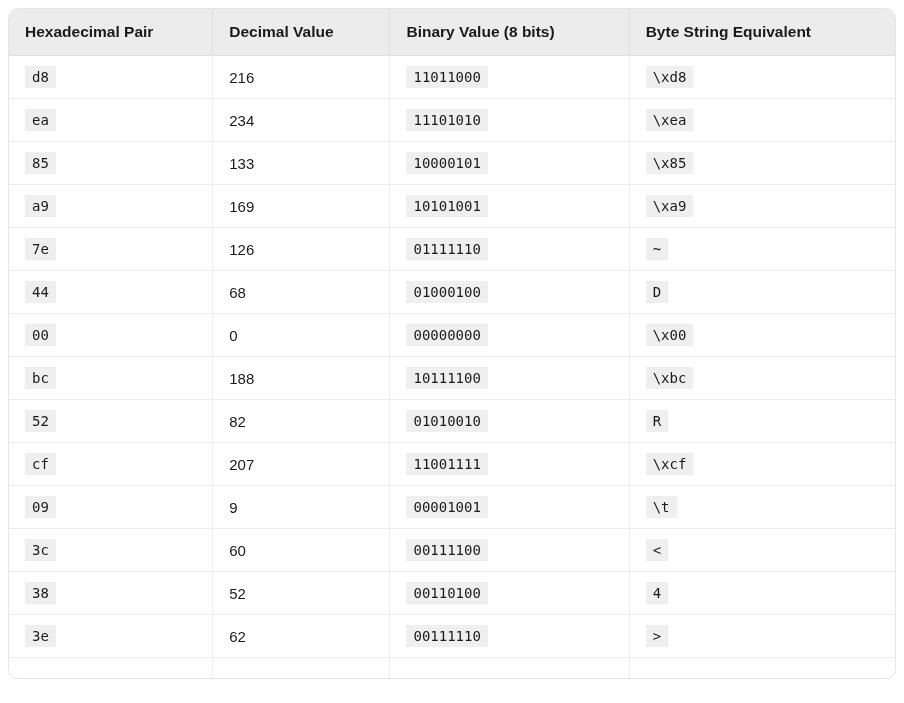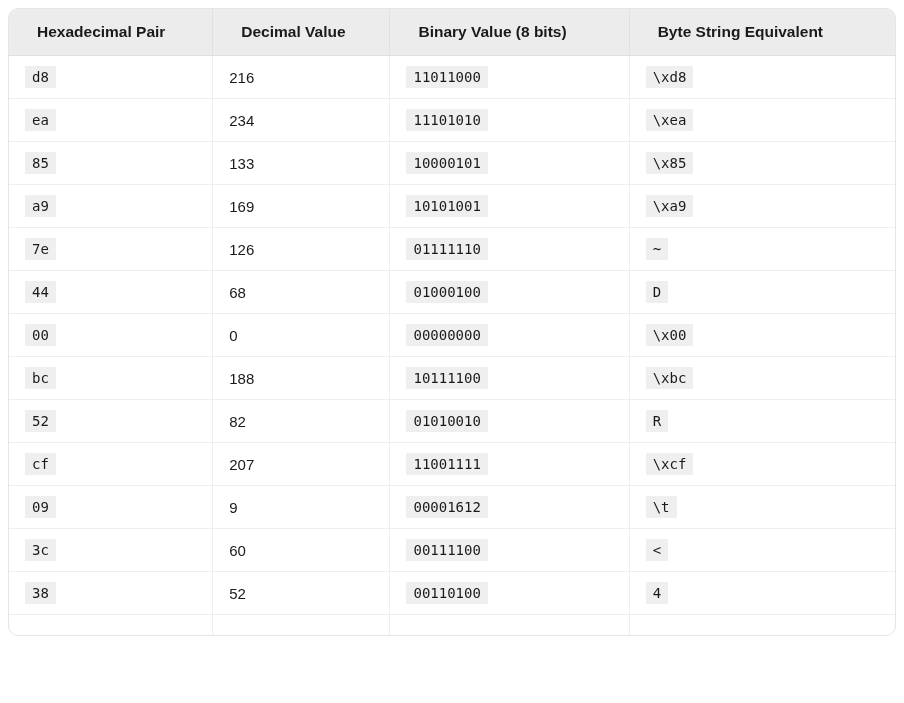--- a/index.html
+++ b/index.html
@@ -24,7 +24,7 @@
     }
     th {
       text-align: left;
-      padding: 14px 28px;
+      padding: 14px 16px;
       font-weight: 600;
       font-size: 15.5px;
       color: #1a1a1a;

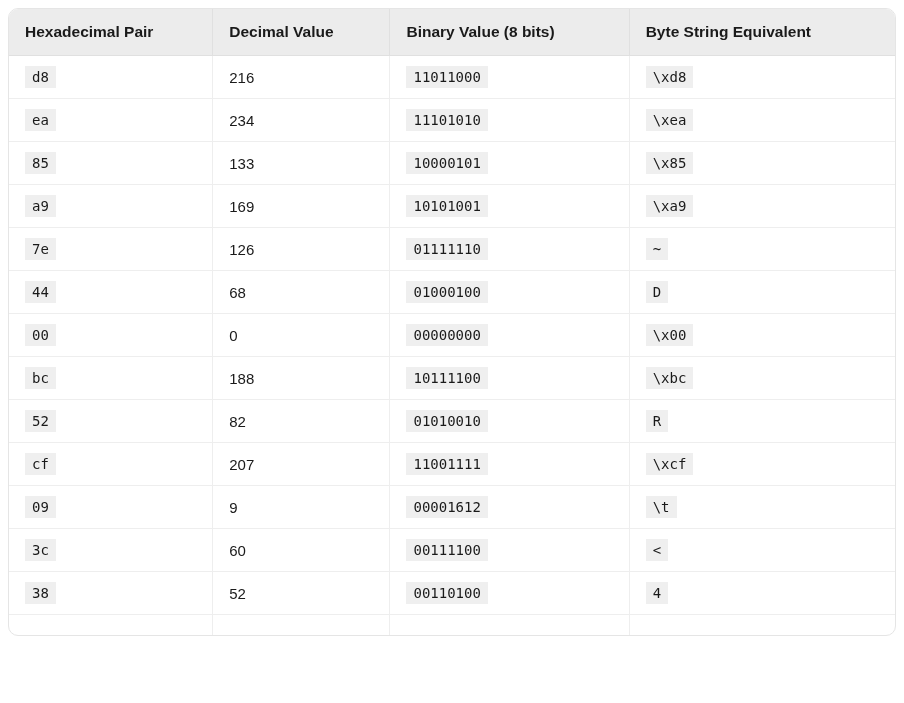--- a/index.html
+++ b/index.html
@@ -147,7 +147,7 @@
         <tr>
           <td><code>09</code></td>
           <td><span>9</span></td>
-          <td><code>00001612</code></td>
+          <td><code>00001001</code></td>
           <td><code>\t</code></td>
         </tr>
         <tr>

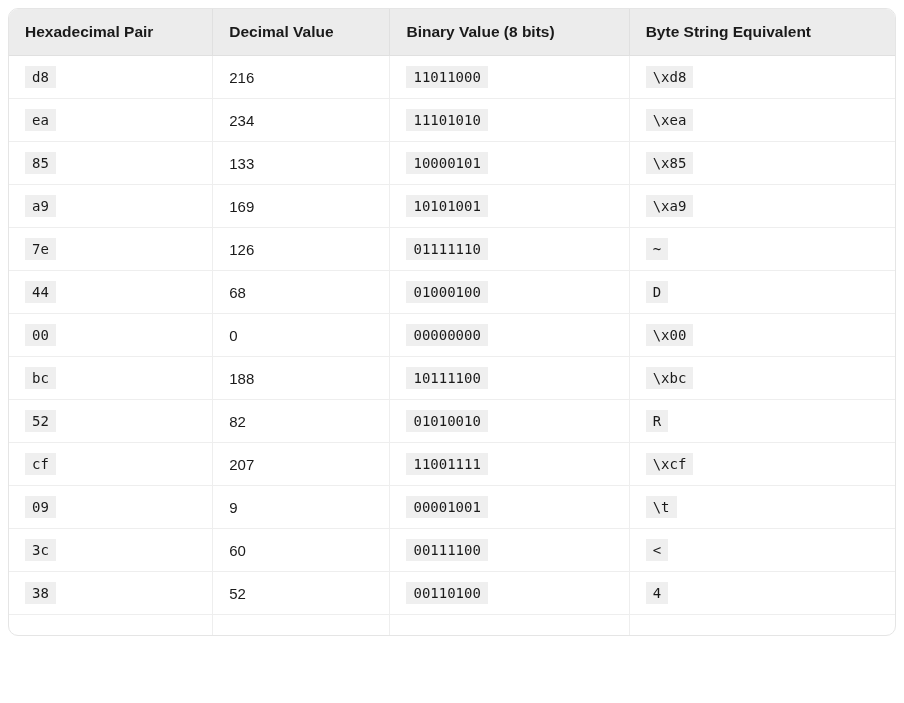--- a/index.html
+++ b/index.html
@@ -163,6 +163,12 @@
           <td><code>4</code></td>
         </tr>
         <tr>
+          <td><code>3e</code></td>
+          <td><span>62</span></td>
+          <td><code>00111110</code></td>
+          <td><code>&gt;</code></td>
+        </tr>
+        <tr>
           <td></td>
           <td></td>
           <td></td>

